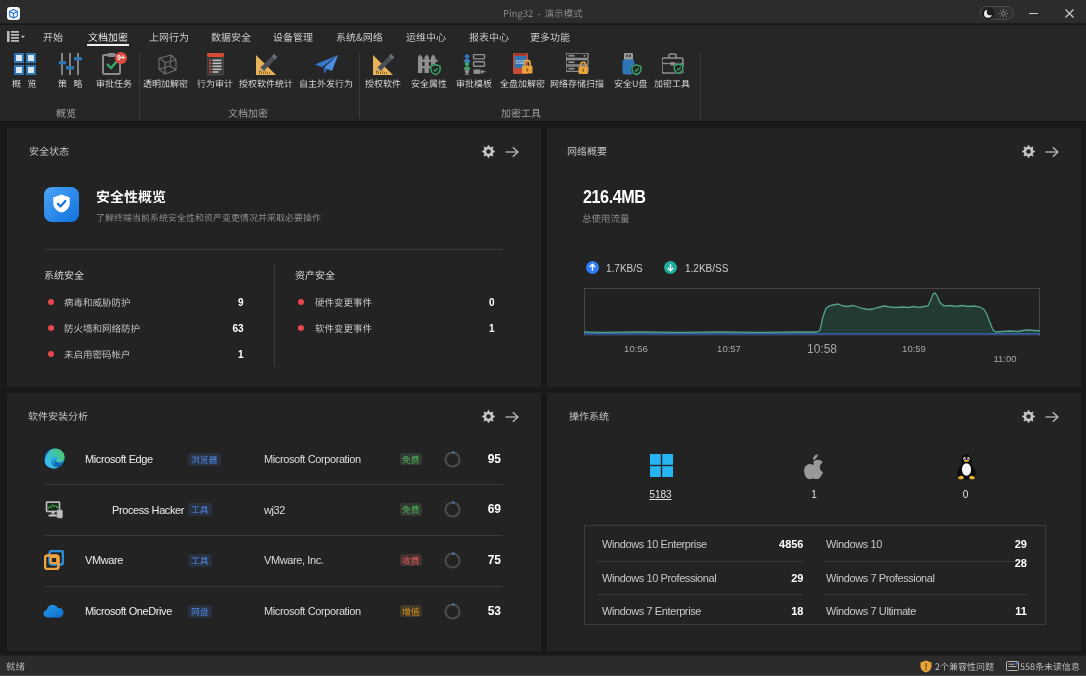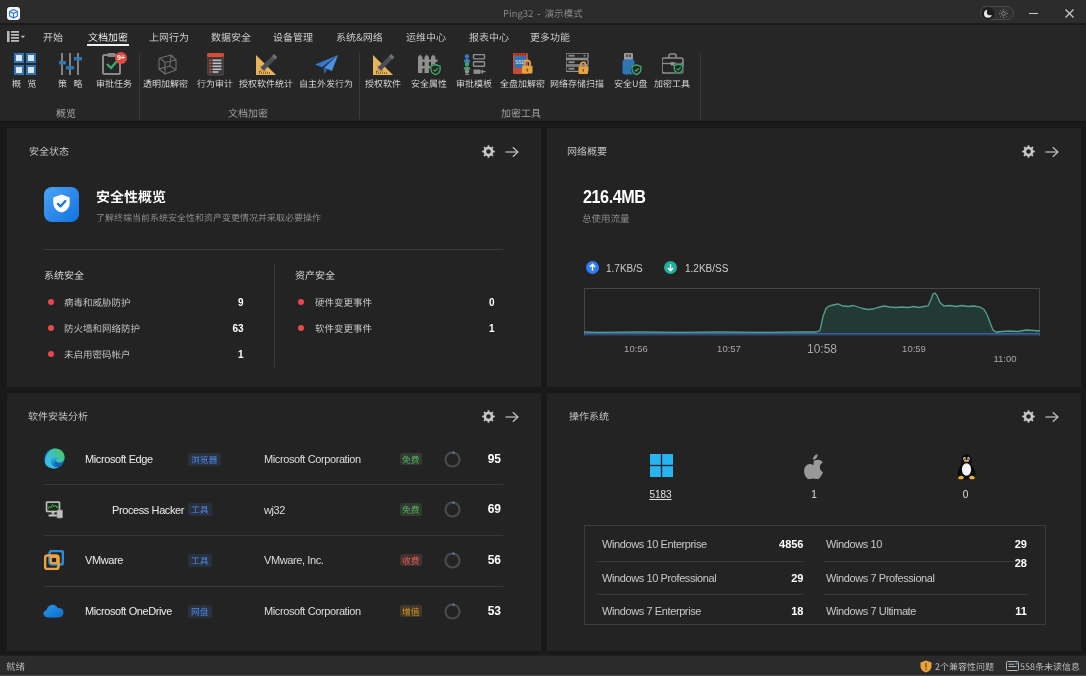--- a/index.html
+++ b/index.html
@@ -602,7 +602,7 @@
       <circle cx="8.5" cy="8.5" r="7" fill="none" stroke="#4a4a4a" stroke-width="2.2"></circle>
       <path d="M8.5 1.5 A7 7 0 0 1 10.2 1.7" fill="none" stroke="#4a90e2" stroke-width="2.2"></path>
     </svg>
-    <div style="position:absolute;font-size:12.0px;font-weight:700;color:#ffffff;white-space:nowrap;line-height:13.8px;right:585.0px;top:553.6px;">56</div>
+    <div style="position:absolute;font-size:12.0px;font-weight:700;color:#ffffff;white-space:nowrap;line-height:13.8px;right:585.0px;top:553.6px;">75</div>
     <div style="position:absolute;left:44.0px;top:585.5px;width:459.0px;height:1.0px;background:#383838"></div>
     <svg style="position:absolute;left:43px;top:604px" width="21" height="14" viewBox="0 0 21 14">
       <defs>

